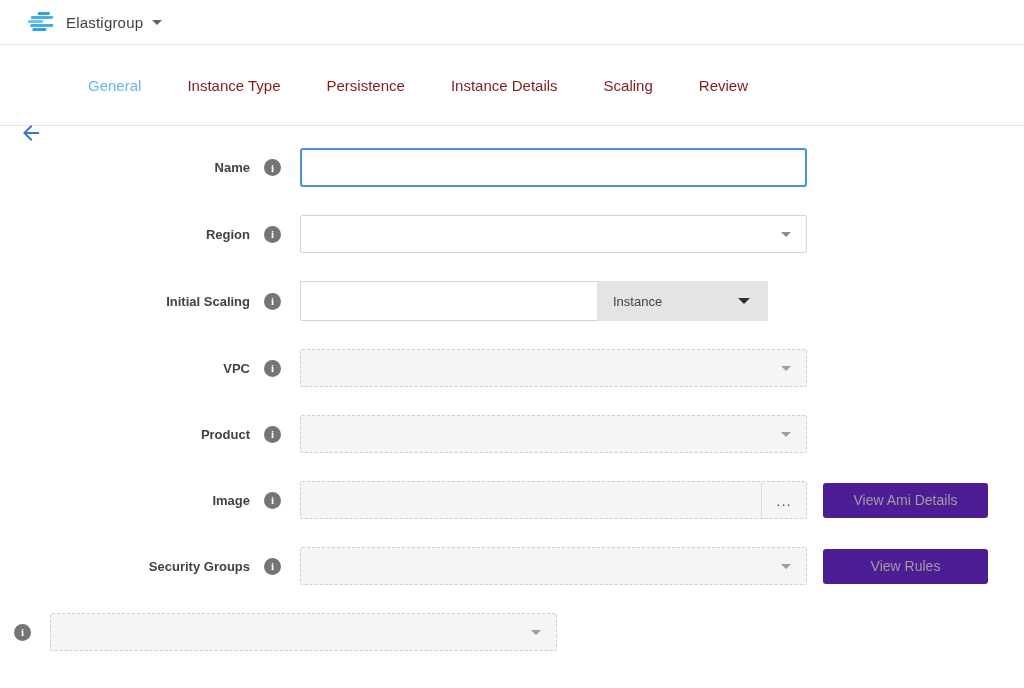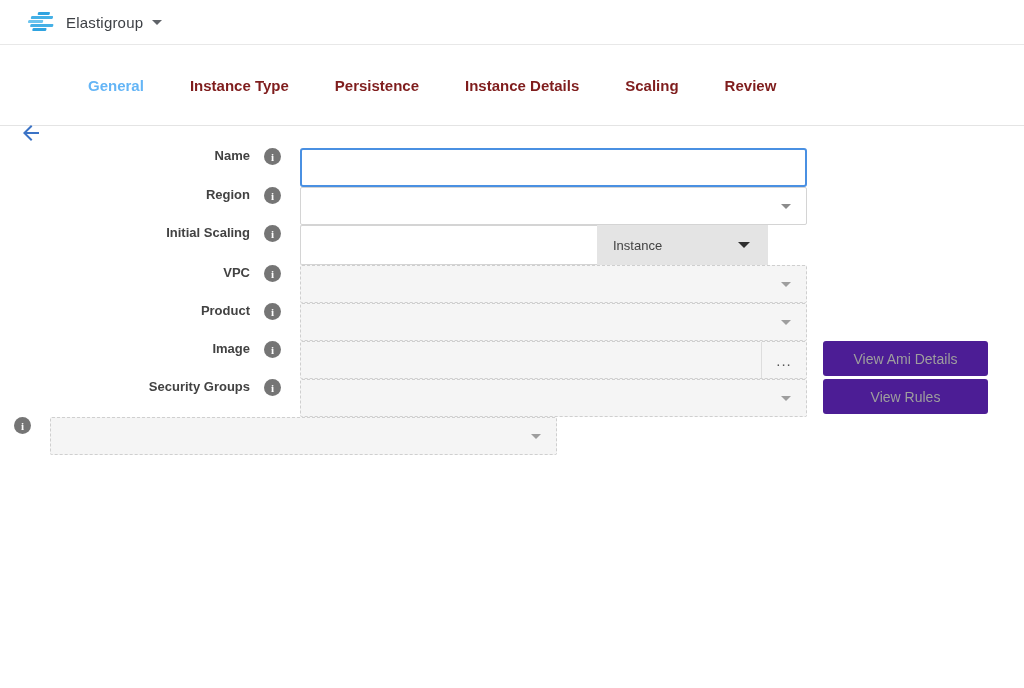--- a/index.html
+++ b/index.html
@@ -23,7 +23,7 @@
 
   
   .tabbar { height:81px; border-bottom:1px solid #e4e4e4; display:flex; align-items:center;
-            position:relative;font-weight:bold; }
+            position:relative; }
   .back { position:absolute; left:19px; top:76px; width:24px; height:24px; cursor:pointer; }
   .tabs { display:flex; gap:46px; margin-left:88px; }
   .tab { font-size:15px; color:#7f1d1d; cursor:pointer; white-space:nowrap; }

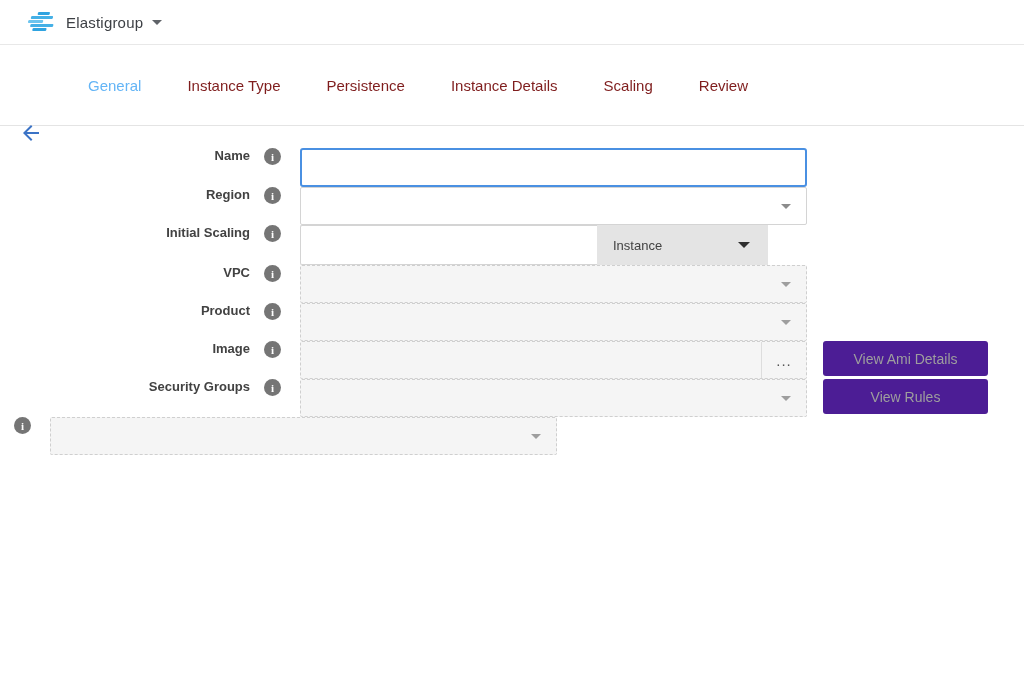--- a/index.html
+++ b/index.html
@@ -31,7 +31,7 @@
 
   
   .form { margin-top:22px; }
-  .row { display:flex; align-items:flex-start; }
+  .row { display:flex; align-items:center; margin-bottom:28px; }
   .lbl { width:250px; text-align:right; font-size:13px; font-weight:bold; color:#424242; }
   .info { width:17px; height:17px; margin-left:14px; flex:0 0 17px; border-radius:50%;
           background:#757575; color:#fff; font-size:11px; font-weight:bold;

